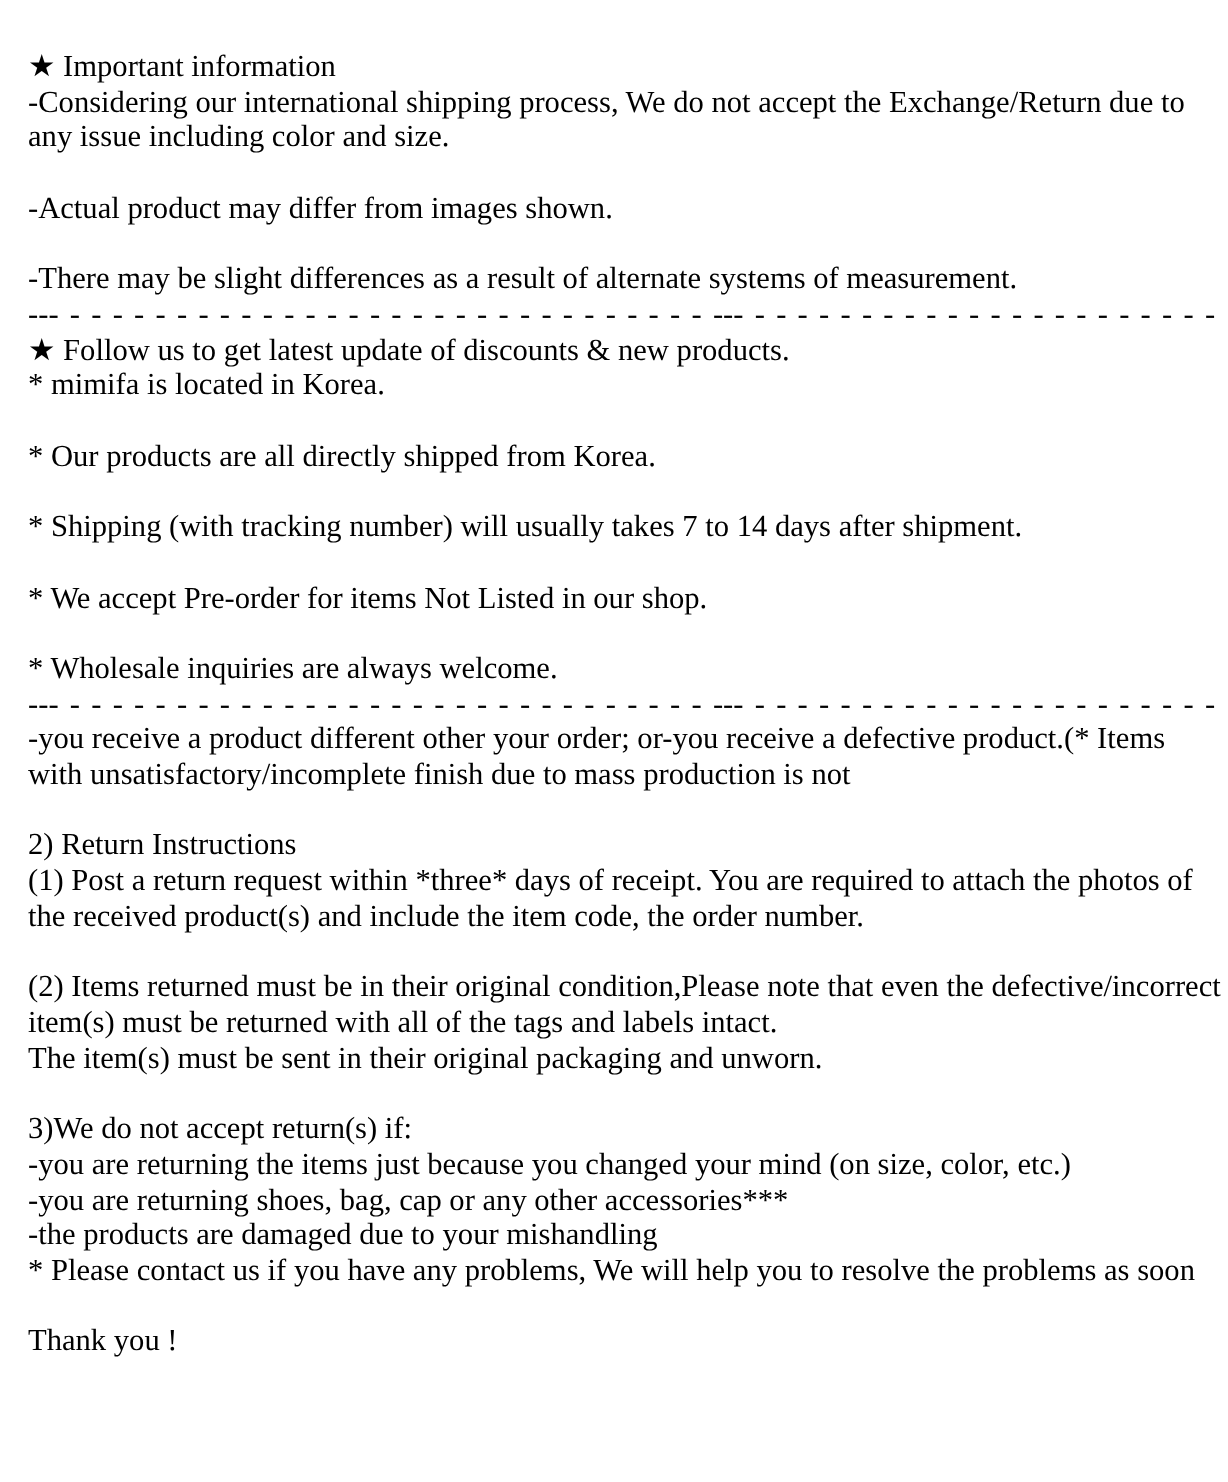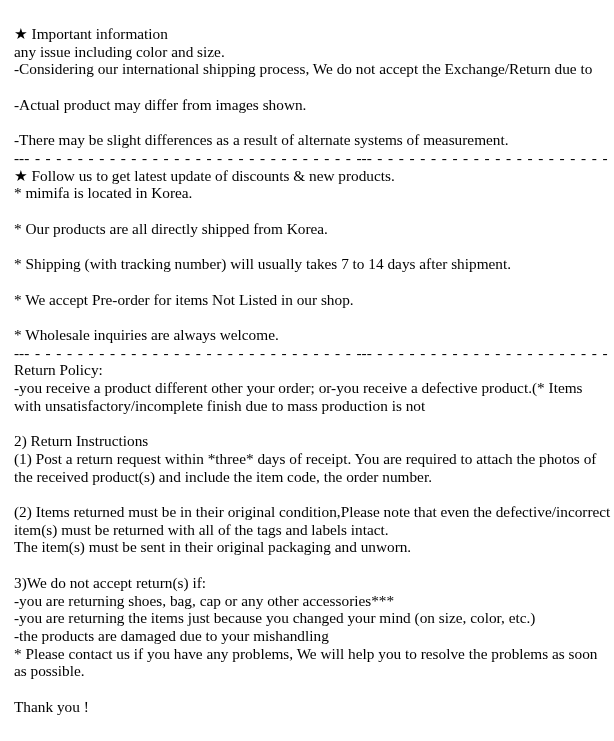--- a/index.html
+++ b/index.html
@@ -38,8 +38,8 @@
 
 <div class="doc">
     <div class="line">★ Important information</div>
+    <div class="line">-Considering our international shipping process, We do not accept the Exchange/Return due to</div>
     <div class="line">any issue including color and size.</div>
-    <div class="line">-Considering our international shipping process, We do not accept the Exchange/Return due to</div>
     <div class="line blank">&nbsp;</div>
     <div class="line">-Actual product may differ from images shown.</div>
     <div class="line blank">&nbsp;</div>

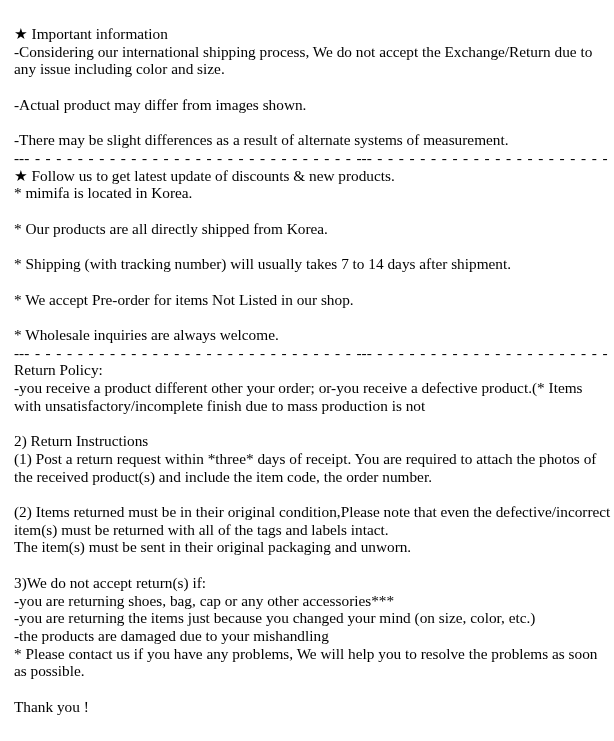--- a/index.html
+++ b/index.html
@@ -56,7 +56,6 @@
     <div class="line blank">&nbsp;</div>
     <div class="line">* Wholesale inquiries are always welcome.</div>
     <div class="line separator">--- - - - - - - - - - - - - - - - - - - - - - - - - - - - - - - --- - - - - - - - - - - - - - - - - - - - - - -</div>
-    <div class="line">Return Policy:</div>
     <div class="line">-you receive a product different other your order; or-you receive a defective product.(* Items</div>
     <div class="line">with unsatisfactory/incomplete finish due to mass production is not</div>
     <div class="line blank">&nbsp;</div>

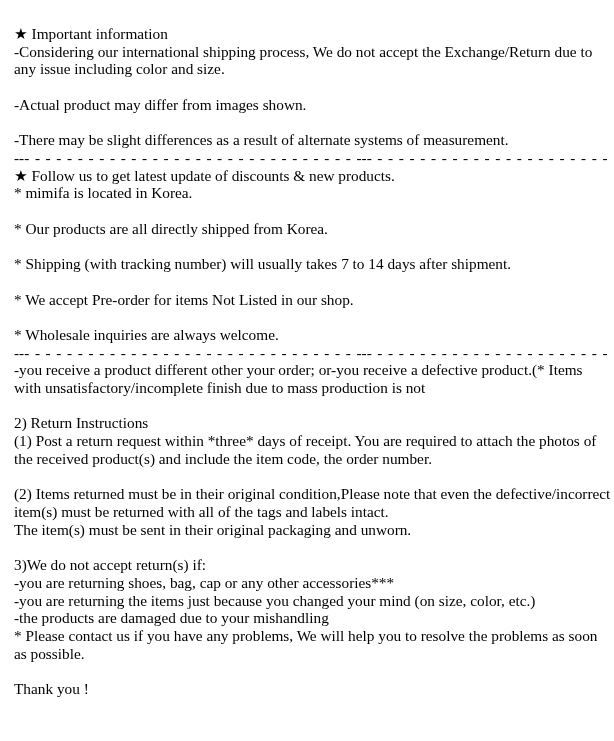--- a/index.html
+++ b/index.html
@@ -68,8 +68,8 @@
     <div class="line">The item(s) must be sent in their original packaging and unworn.</div>
     <div class="line blank">&nbsp;</div>
     <div class="line">3)We do not accept return(s) if:</div>
+    <div class="line">-you are returning the items just because you changed your mind (on size, color, etc.)</div>
     <div class="line">-you are returning shoes, bag, cap or any other accessories***</div>
-    <div class="line">-you are returning the items just because you changed your mind (on size, color, etc.)</div>
     <div class="line">-the products are damaged due to your mishandling</div>
     <div class="line">* Please contact us if you have any problems, We will help you to resolve the problems as soon</div>
     <div class="line">as possible.</div>

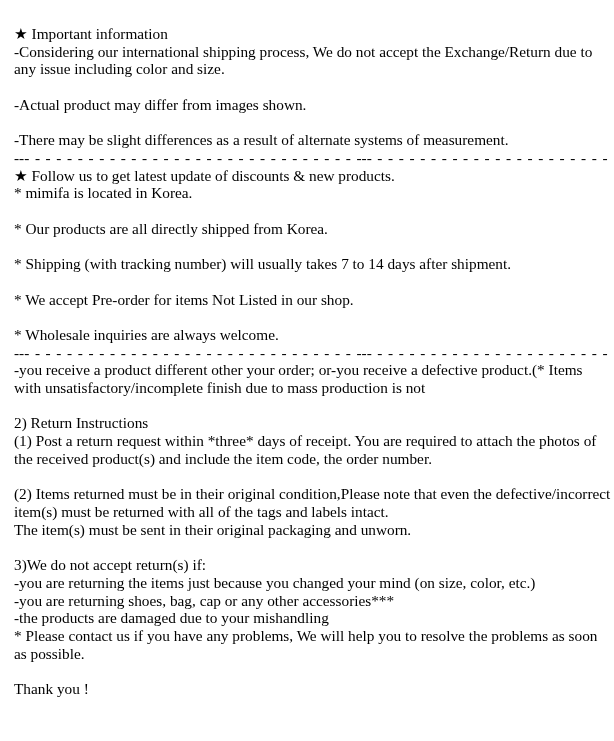--- a/index.html
+++ b/index.html
@@ -72,7 +72,6 @@
     <div class="line">-you are returning shoes, bag, cap or any other accessories***</div>
     <div class="line">-the products are damaged due to your mishandling</div>
     <div class="line">* Please contact us if you have any problems, We will help you to resolve the problems as soon</div>
-    <div class="line">as possible.</div>
     <div class="line blank">&nbsp;</div>
     <div class="line">Thank you !</div>
   </div>

